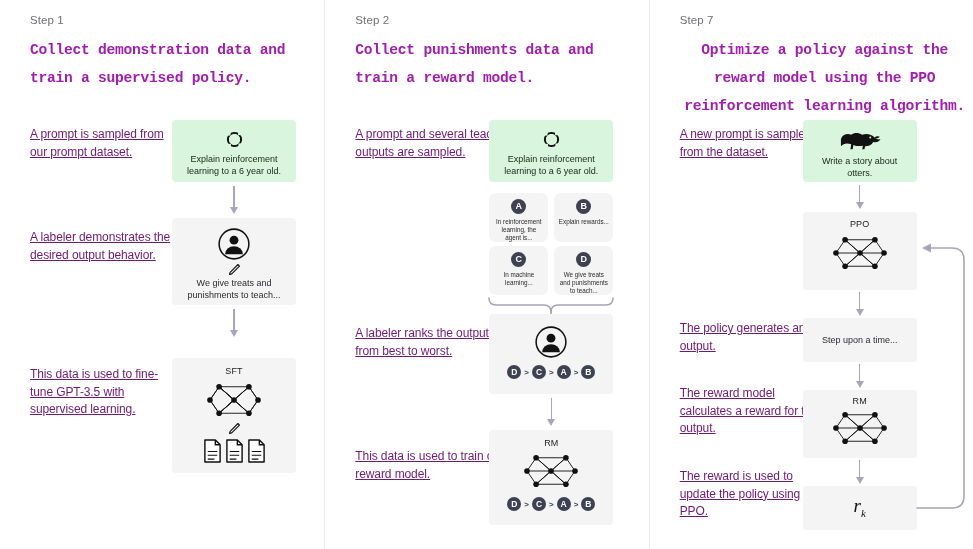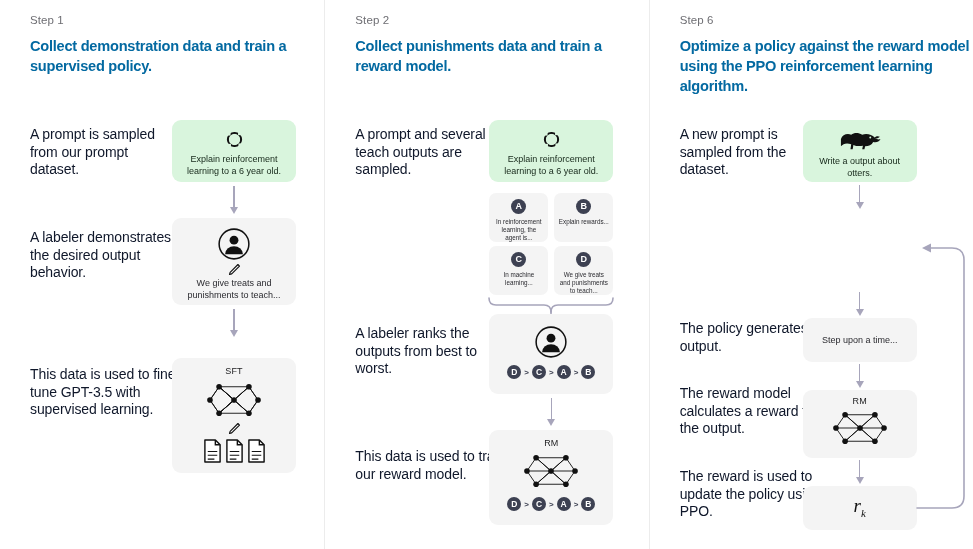--- a/index.html
+++ b/index.html
@@ -361,7 +361,7 @@
   </div>
 
   <div class="col">
-    <div class="step-label">Step 6</div>
+    <div class="step-label">Step 7</div>
     <div class="step-title" style="width:290px;">Optimize a policy against the reward model using the PPO reinforcement learning algorithm.</div>
 
     <div class="caption" style="top:126px; width:140px;">A new prompt is sampled from the dataset.</div>

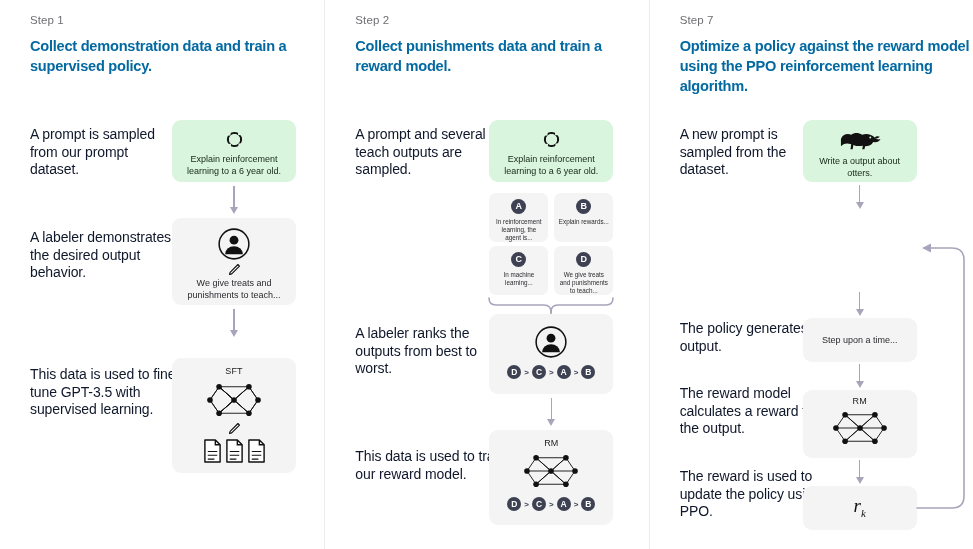--- a/index.html
+++ b/index.html
@@ -35,10 +35,11 @@
     left: 30px; top: 36px;
     font-size: 14.6px;
     font-weight: bold;
-    line-height: 20px;
+    line-height: 28px;
     letter-spacing: -0.25px;
-    color: #0369a1;
+    color: #a21caf;
     width: 270px;
+    font-family: Liberation Mono, monospace;
   }
 
   .caption {

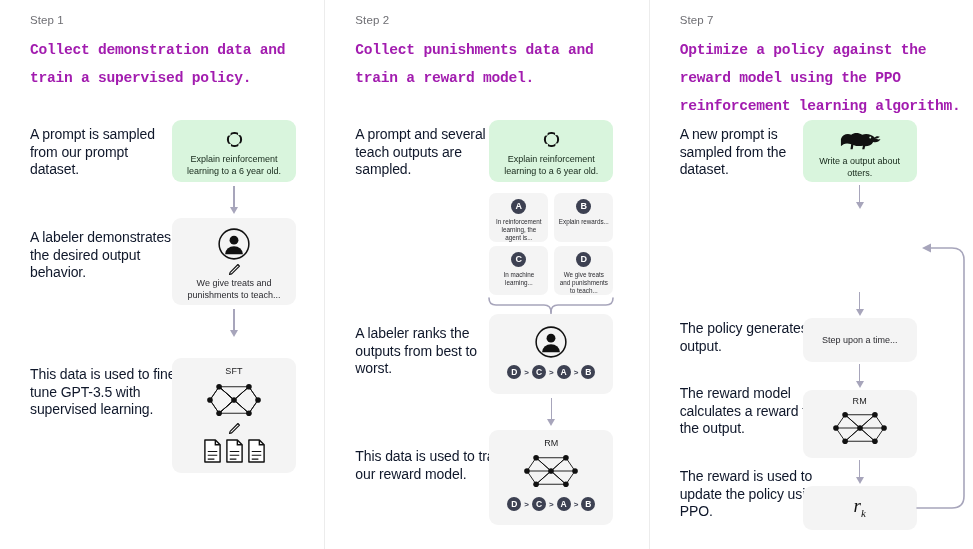--- a/index.html
+++ b/index.html
@@ -363,7 +363,7 @@
 
   <div class="col">
     <div class="step-label">Step 7</div>
-    <div class="step-title" style="width:290px;">Optimize a policy against the reward model using the PPO reinforcement learning algorithm.</div>
+    <div class="step-title" style="width:290px;text-align:center;">Optimize a policy against the reward model using the PPO reinforcement learning algorithm.</div>
 
     <div class="caption" style="top:126px; width:140px;">A new prompt is sampled from the dataset.</div>
     <div class="caption" style="top:320px; width:150px;">The policy generates an output.</div>

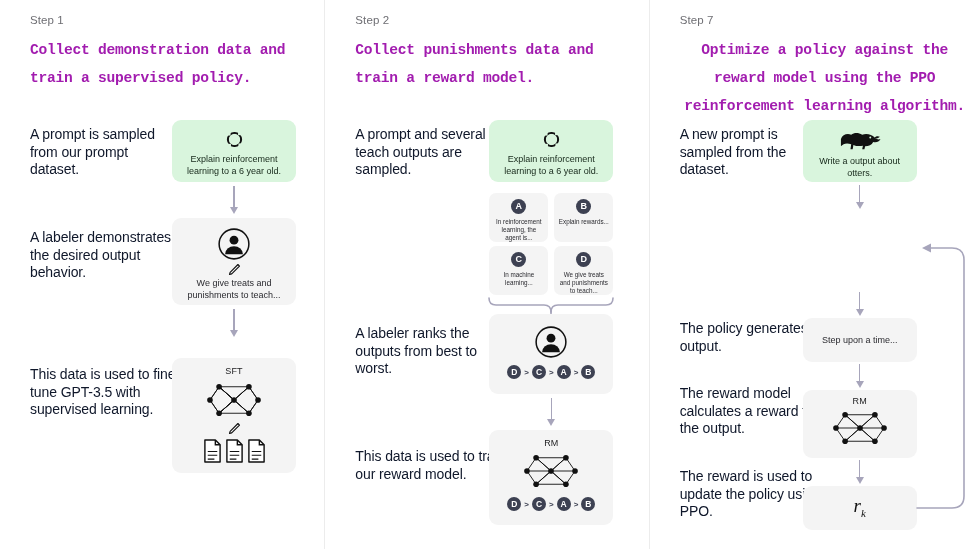--- a/index.html
+++ b/index.html
@@ -45,11 +45,12 @@
   .caption {
     position: absolute;
     left: 30px;
-    font-size: 14px;
+    font-size: 12px;
     line-height: 17.5px;
-    color: #0f172a;
+    color: #701a75;
     width: 150px;
     letter-spacing: -0.1px;
+    text-decoration: underline;
   }
 
   

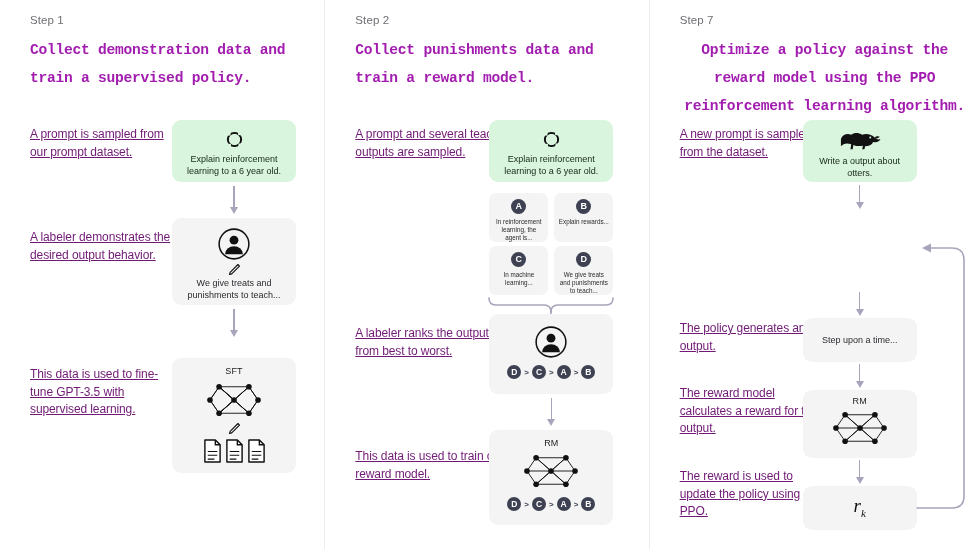--- a/index.html
+++ b/index.html
@@ -56,7 +56,7 @@
   
   .card {
     position: absolute;
-    border-radius: 9px;
+    border-radius: 4px;
     background: #f4f4f4;
     text-decoration: underline;
   }

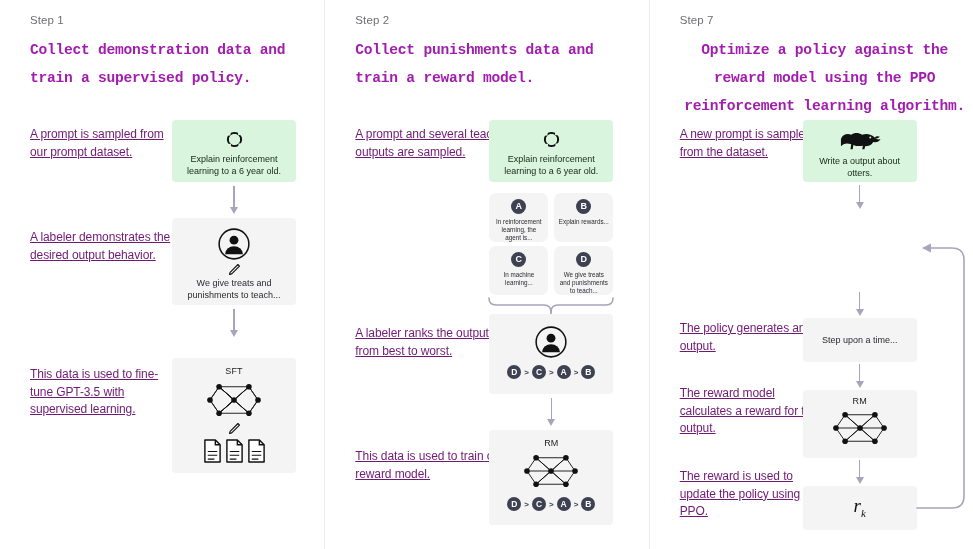--- a/index.html
+++ b/index.html
@@ -381,7 +381,7 @@
           <circle cx="44" cy="10" r="1.3" fill="#d9f5dd"></circle>
         </svg>
       </div>
-      <div class="prompt-text" style="position:absolute; top:36px; left:0; right:0;">Write a output about otters.</div>
+      <div class="prompt-text" style="position:absolute; top:36px; left:0; right:0;">Write a story about otters.</div>
     </div>
 
     <div class="arrow" style="left:204px; top:185px; height:24px;">

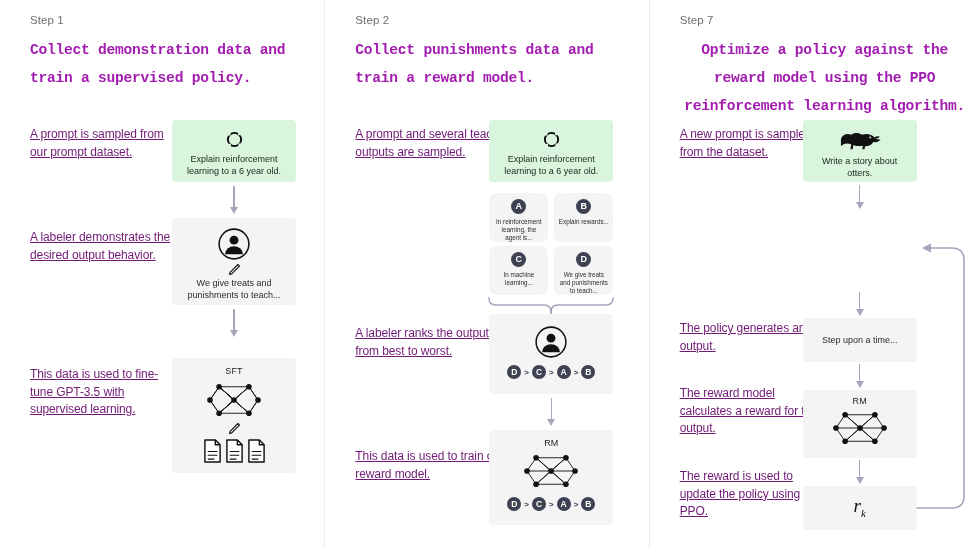--- a/index.html
+++ b/index.html
@@ -389,24 +389,9 @@
         <div class="head"></div>
     </div>
 
-
-    <div class="arrow" style="left:204px; top:292px; height:24px;">
-      <div class="shaft"></div>
-        <div class="head"></div>
-    </div>
-
-    <div class="card" style="left:153px; top:318px; width:114px; height:44px;">
-      <div class="plain-text" style="position:absolute; top:17px; left:0; right:0;">Step upon a time...</div>
-    </div>
-
-    <div class="arrow" style="left:204px; top:364px; height:24px;">
-      <div class="shaft"></div>
-        <div class="head"></div>
-    </div>
-
-    <div class="card" style="left:153px; top:390px; width:114px; height:68px;">
-      <div class="card-title" style="position:absolute; top:6px; left:0; right:0;">RM</div>
-      <div class="icon-center" style="top:17px;">
+    <div class="card" style="left:153px; top:212px; width:114px; height:78px;">
+      <div class="card-title" style="position:absolute; top:7px; left:0; right:0;">PPO</div>
+      <div class="icon-center" style="top:20px;">
         <svg width="58" height="42" viewBox="0 0 70 50">
           <g stroke="#111" stroke-width="1.1" fill="none">
             <path d="M6 25 L17 9 L53 9 L64 25 L53 41 L17 41 Z"></path>
@@ -425,6 +410,41 @@
       </div>
     </div>
 
+    <div class="arrow" style="left:204px; top:292px; height:24px;">
+      <div class="shaft"></div>
+        <div class="head"></div>
+    </div>
+
+    <div class="card" style="left:153px; top:318px; width:114px; height:44px;">
+      <div class="plain-text" style="position:absolute; top:17px; left:0; right:0;">Step upon a time...</div>
+    </div>
+
+    <div class="arrow" style="left:204px; top:364px; height:24px;">
+      <div class="shaft"></div>
+        <div class="head"></div>
+    </div>
+
+    <div class="card" style="left:153px; top:390px; width:114px; height:68px;">
+      <div class="card-title" style="position:absolute; top:6px; left:0; right:0;">RM</div>
+      <div class="icon-center" style="top:17px;">
+        <svg width="58" height="42" viewBox="0 0 70 50">
+          <g stroke="#111" stroke-width="1.1" fill="none">
+            <path d="M6 25 L17 9 L53 9 L64 25 L53 41 L17 41 Z"></path>
+            <path d="M17 9 L53 41 M53 9 L17 41 M35 25 L17 9 M35 25 L53 9 M35 25 L17 41 M35 25 L53 41 M35 25 L6 25 M35 25 L64 25"></path>
+          </g>
+          <g fill="#111">
+            <circle cx="17" cy="9" r="3.4"></circle>
+              <circle cx="53" cy="9" r="3.4"></circle>
+            <circle cx="6" cy="25" r="3.4"></circle>
+              <circle cx="35" cy="25" r="3.4"></circle>
+              <circle cx="64" cy="25" r="3.4"></circle>
+            <circle cx="17" cy="41" r="3.4"></circle>
+              <circle cx="53" cy="41" r="3.4"></circle>
+          </g>
+        </svg>
+      </div>
+    </div>
+
     <div class="arrow" style="left:204px; top:460px; height:24px;">
       <div class="shaft"></div>
         <div class="head"></div>

